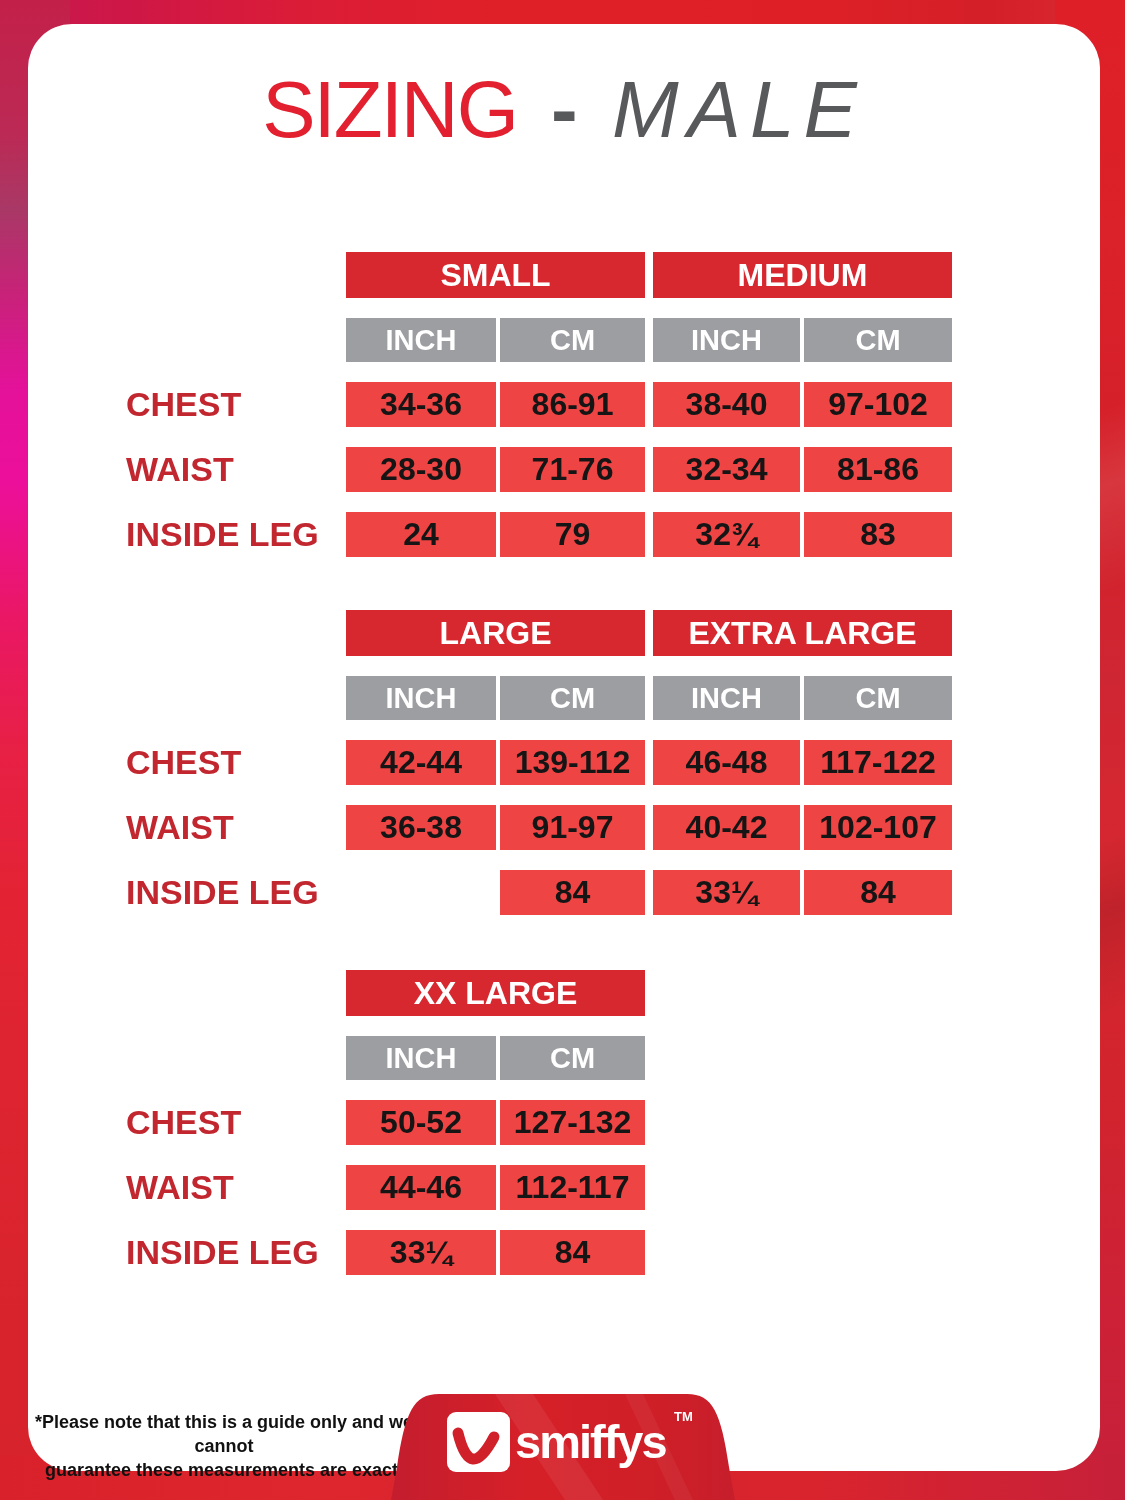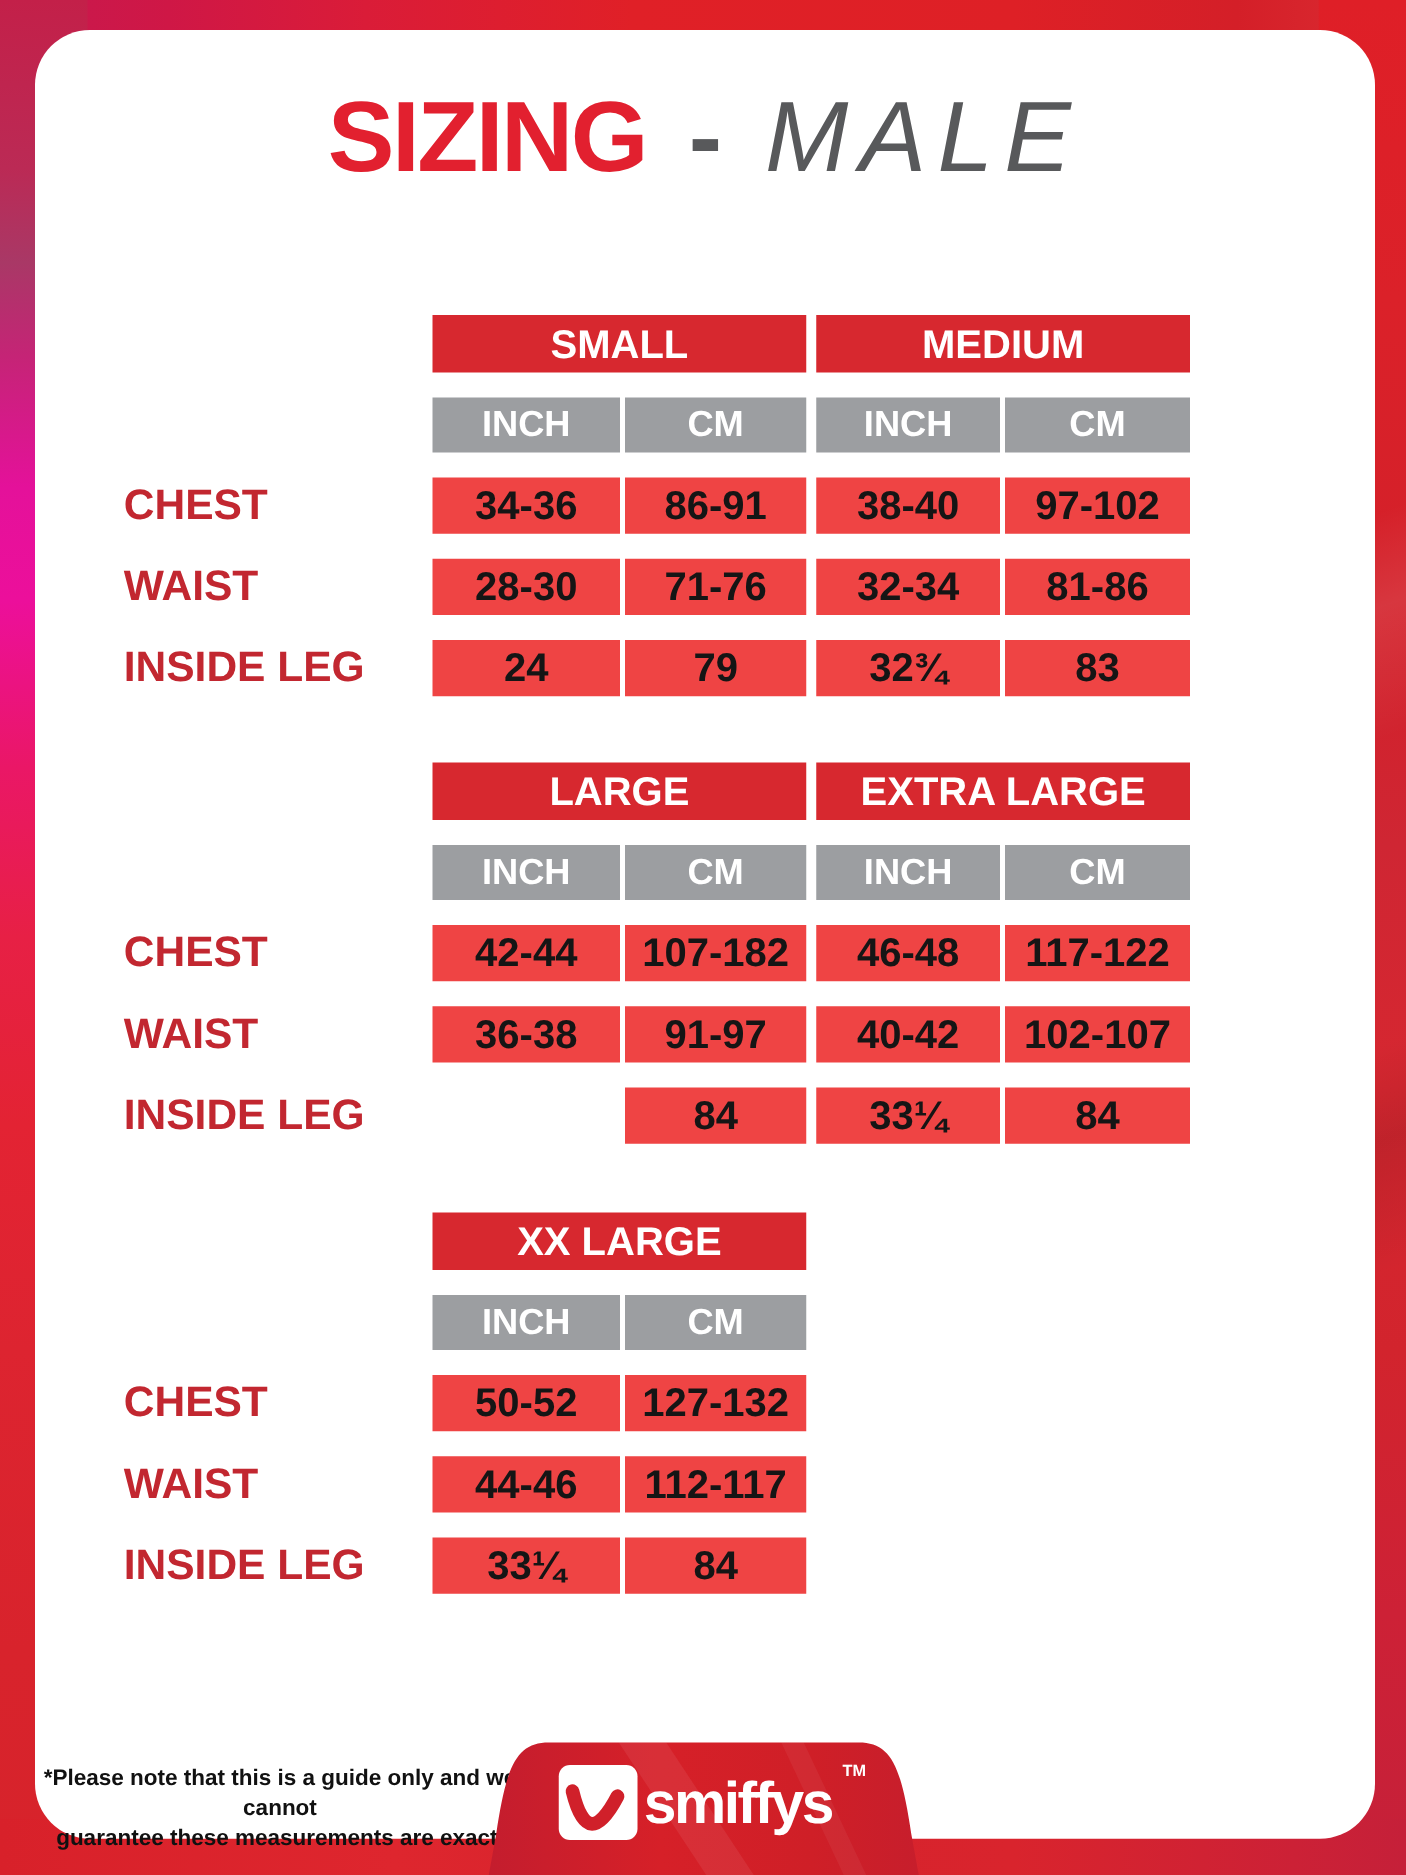--- a/index.html
+++ b/index.html
@@ -44,7 +44,7 @@
     position:absolute;top:46px;left:0;width:100%;
     text-align:center;font-size:80px;line-height:1.0;white-space:nowrap;
   }
-  .t-red{font-weight:700;color:#e2202f;letter-spacing:-2px;}
+  .t-red{font-weight:400;color:#e2202f;letter-spacing:-2px;}
   .t-dash{font-weight:700;color:#58595b;margin:0 12px;}
   .t-gray{font-weight:400;color:#58595b;letter-spacing:9px;font-style:italic;}
   

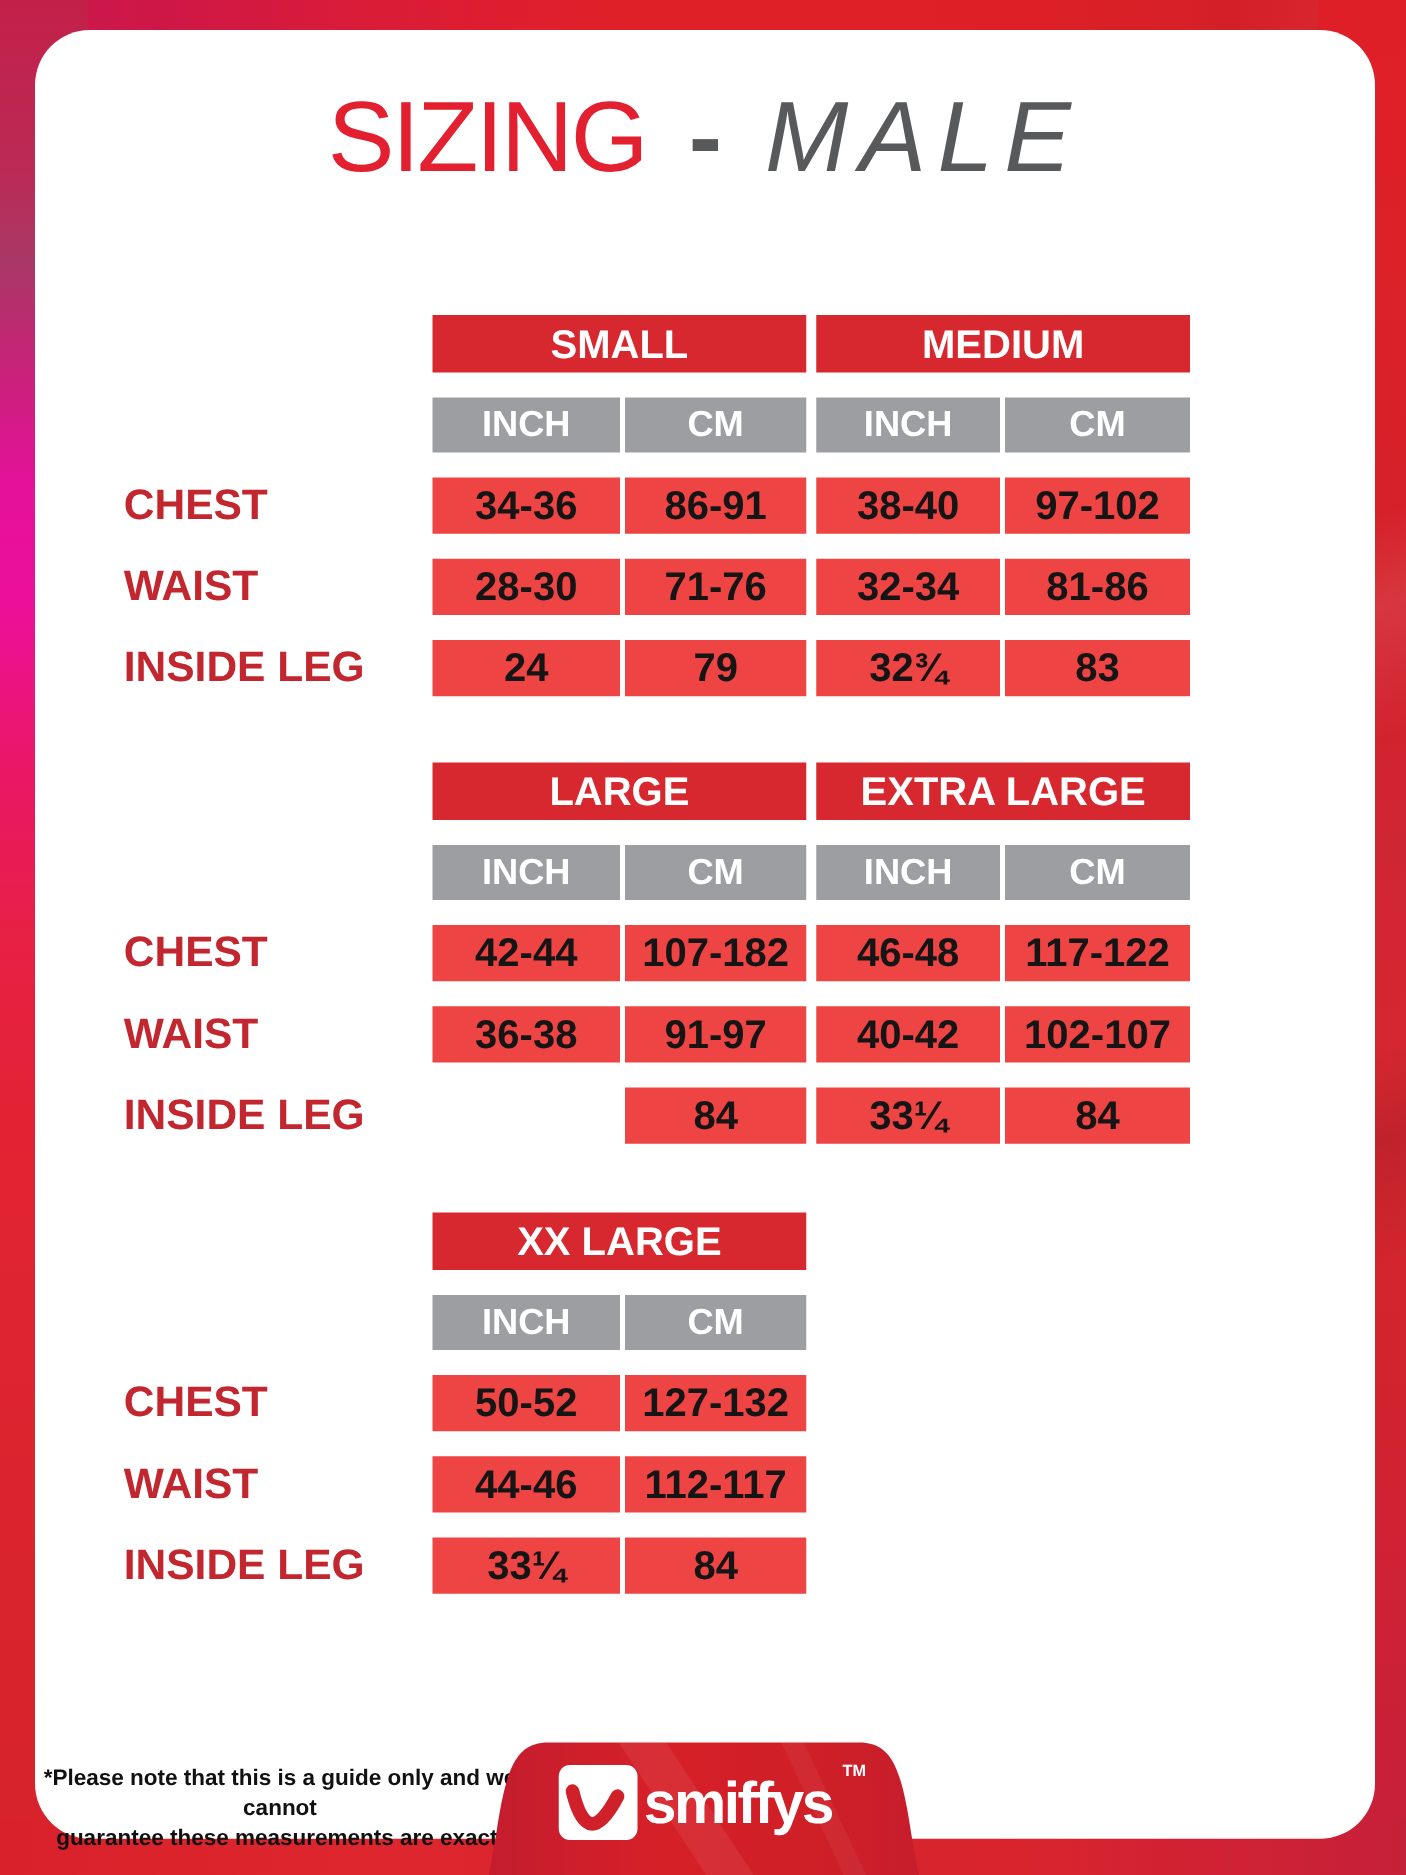--- a/index.html
+++ b/index.html
@@ -64,7 +64,7 @@
   }
   .lbl{
     grid-column:1;display:flex;align-items:center;justify-content:flex-start;
-    padding-left:71px;color:#c22730;font-weight:700;font-size:34px;white-space:nowrap;
+    padding-left:98px;color:#c22730;font-weight:700;font-size:34px;white-space:nowrap;
   }
   .val{
     background:#ef4444;color:#151515;font-weight:700;font-size:32px;

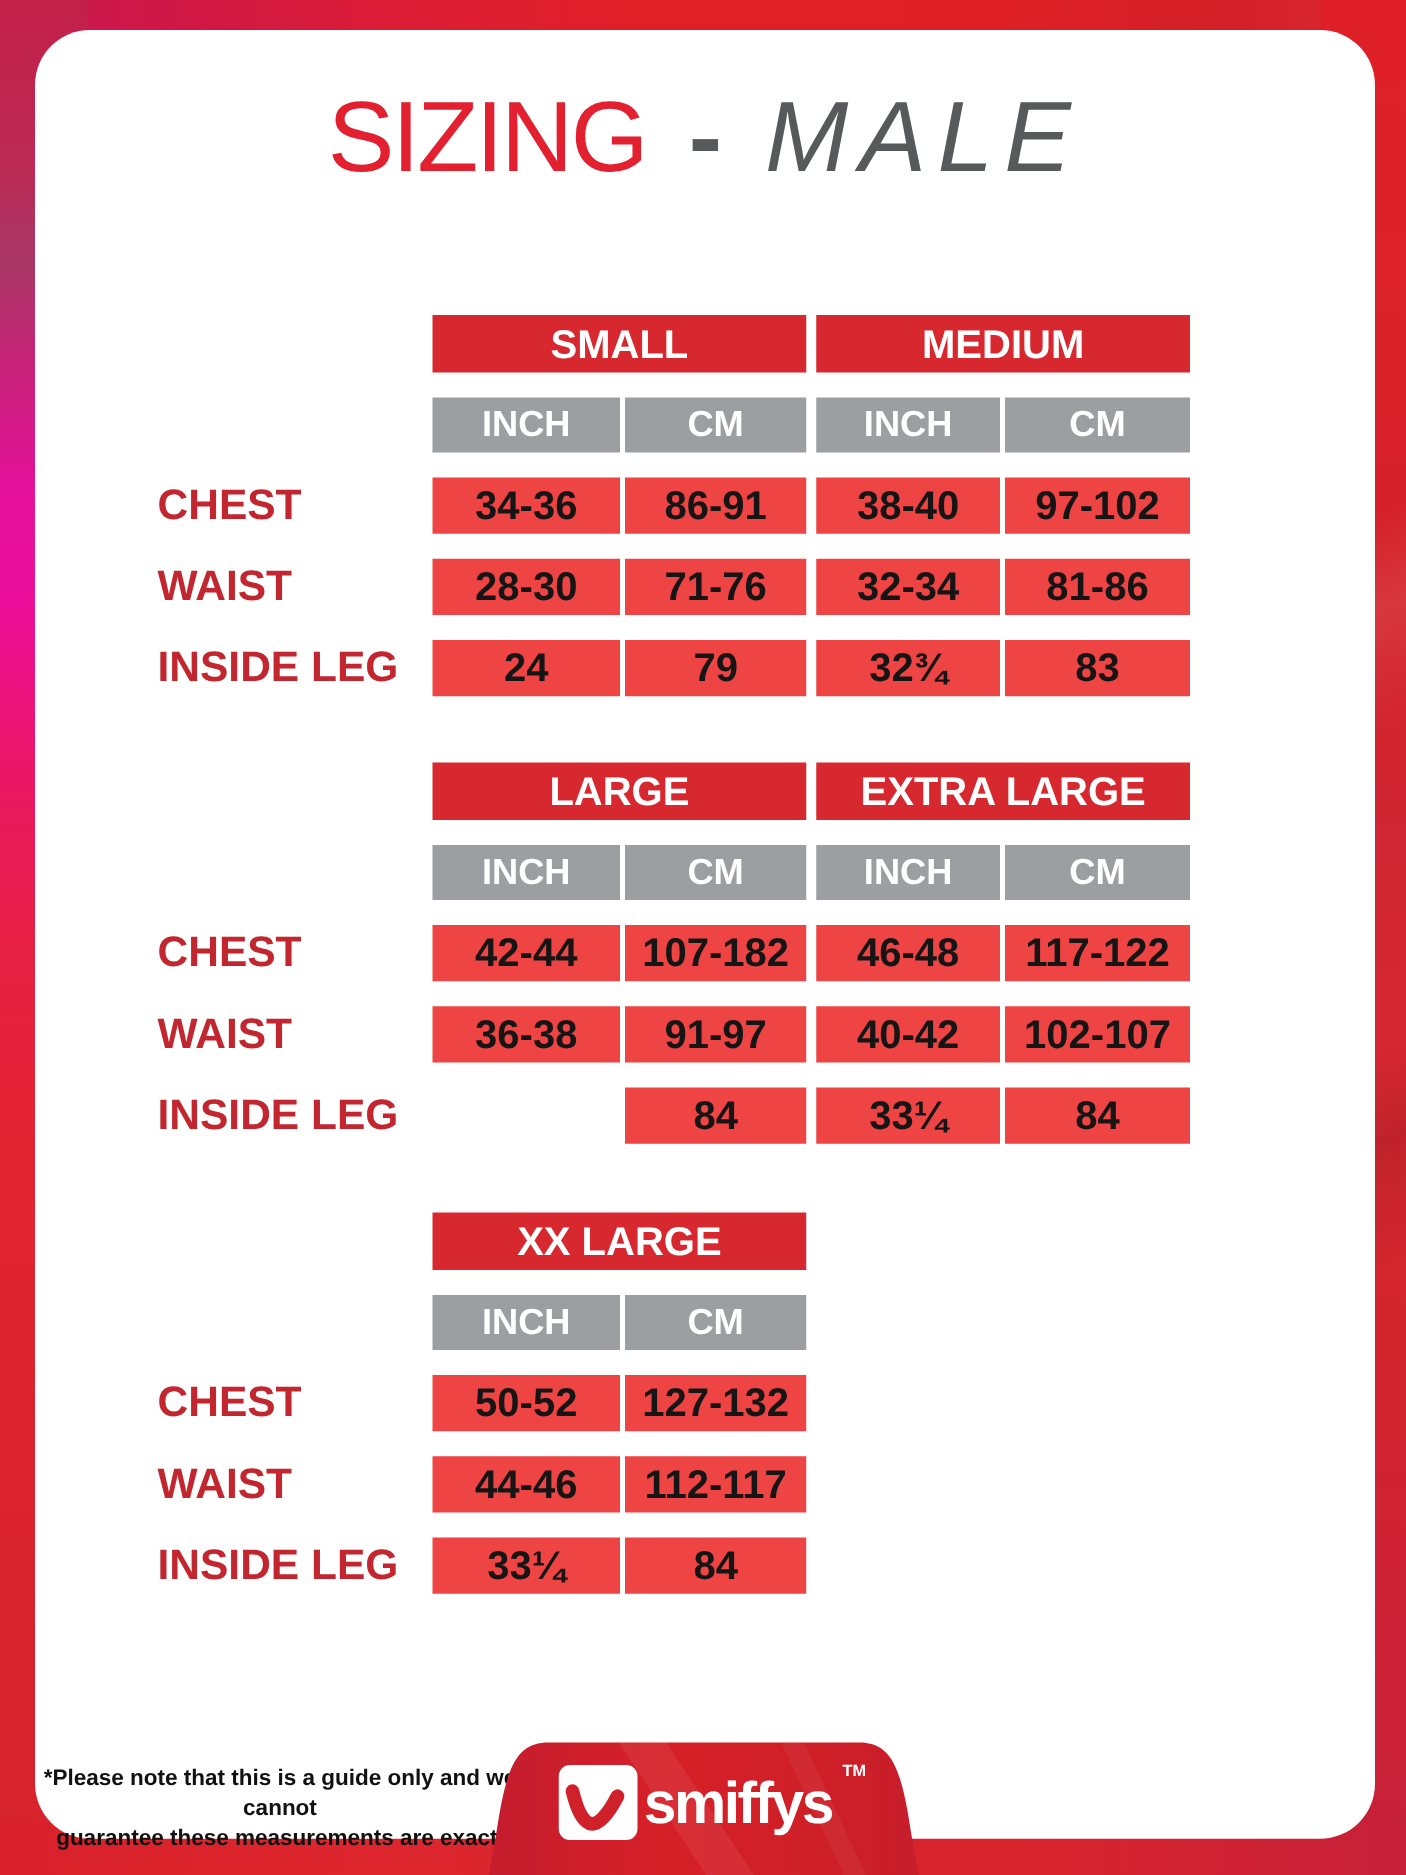--- a/index.html
+++ b/index.html
@@ -134,7 +134,7 @@
 
       <div class="lbl" style="grid-row:3">CHEST</div>
       <div class="val" style="grid-row:3;grid-column:2">42-44</div>
-      <div class="val" style="grid-row:3;grid-column:4">107-182</div>
+      <div class="val" style="grid-row:3;grid-column:4">139-112</div>
       <div class="val" style="grid-row:3;grid-column:6">46-48</div>
       <div class="val" style="grid-row:3;grid-column:8">117-122</div>
 

